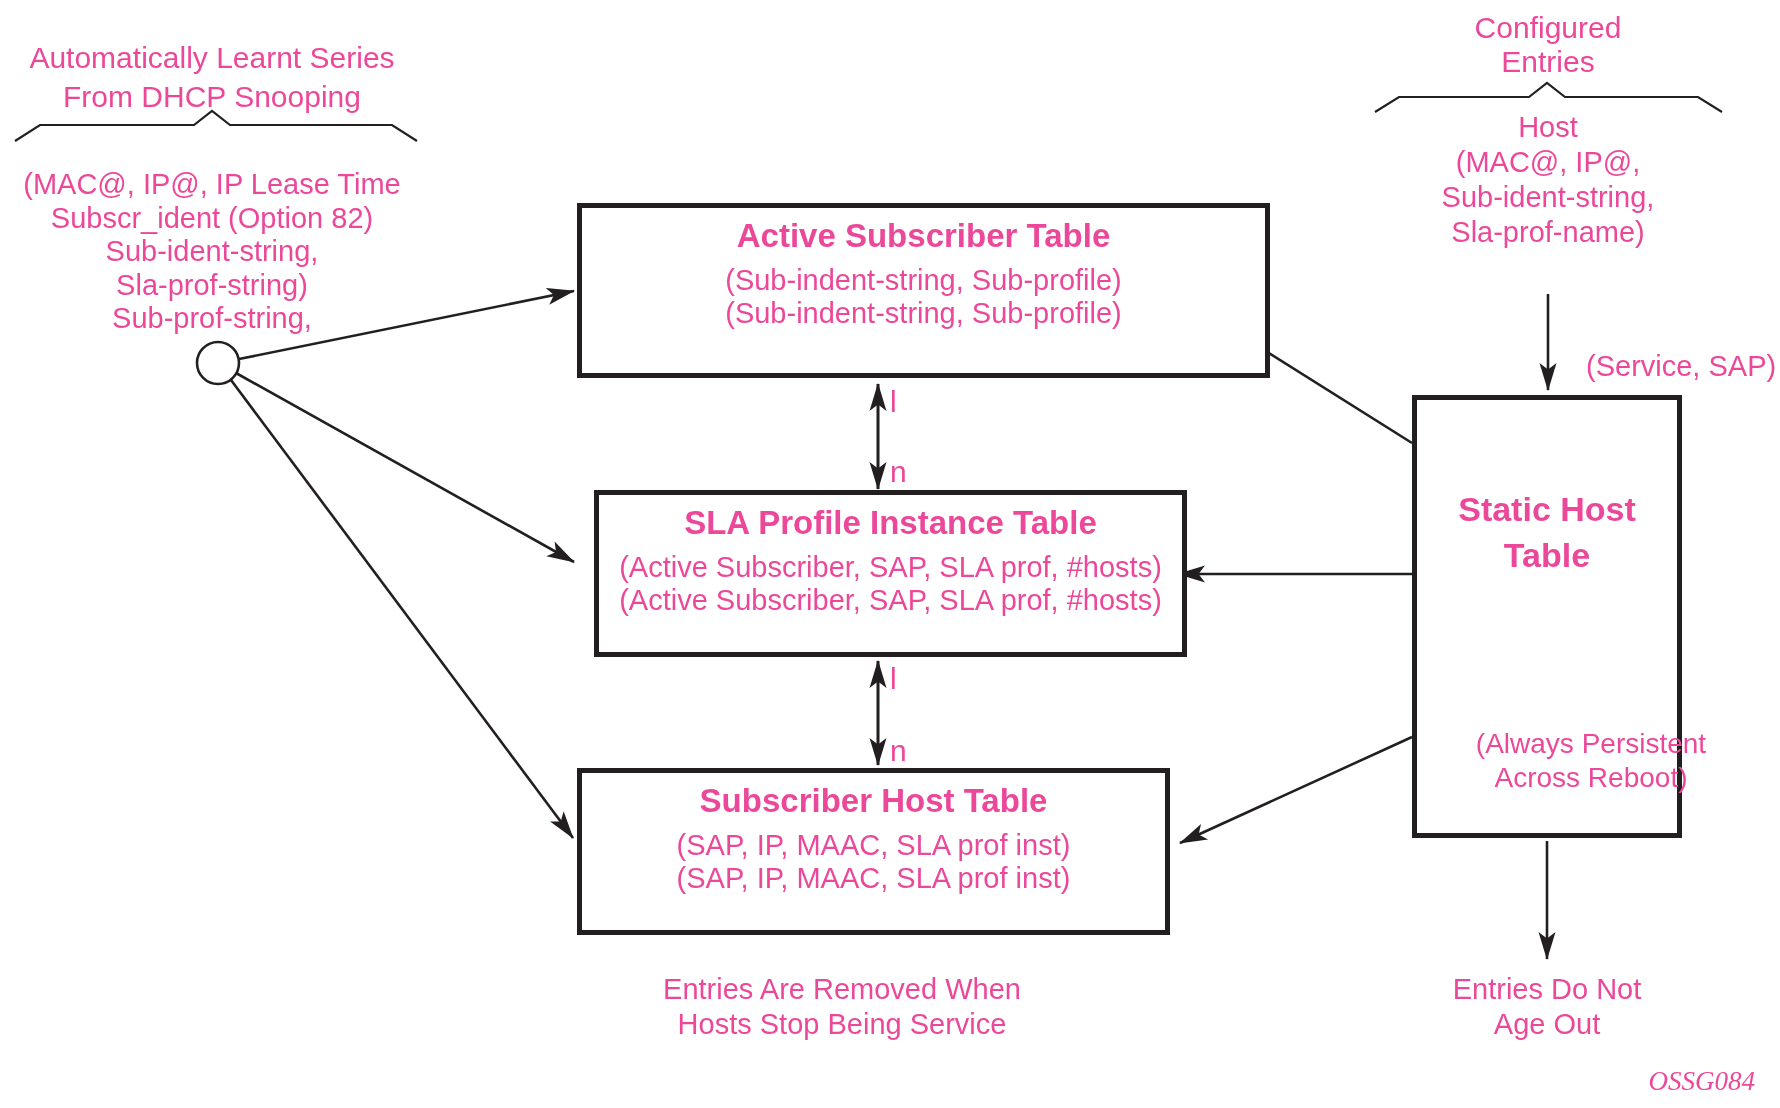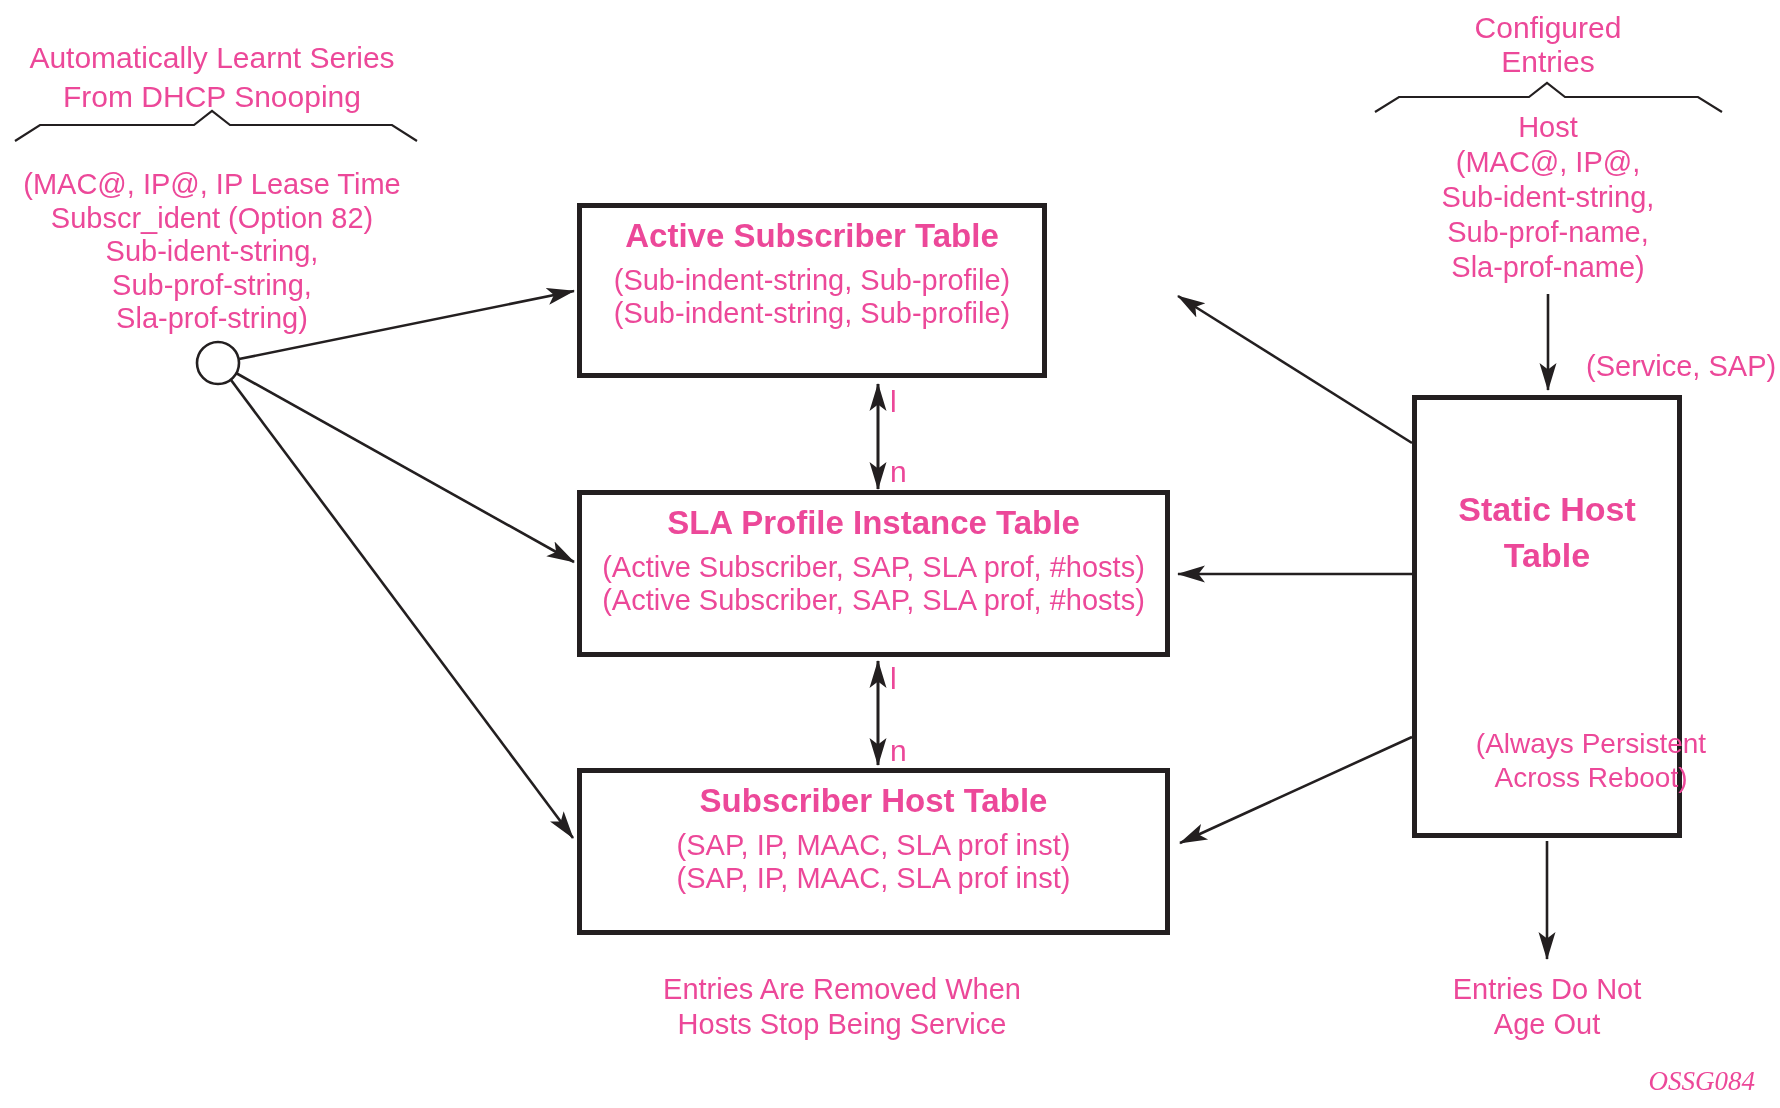--- a/index.html
+++ b/index.html
@@ -21,7 +21,7 @@
   }
   .tbox .title{font-size:33px;font-weight:bold;padding-top:9px;}
   .tbox .rows{font-size:29px;line-height:33px;padding-top:9px;text-align:center;}
-  .box-active{left:577px;top:203px;width:470px;height:175px;}
+  .box-active{left:577px;top:203px;width:693px;height:175px;}
   .box-sla{left:577px;top:490px;width:593px;height:167px;}
   .box-subhost{left:577px;top:768px;width:593px;height:167px;}
   .box-static{left:1412px;top:395px;width:270px;height:443px;display:block;}

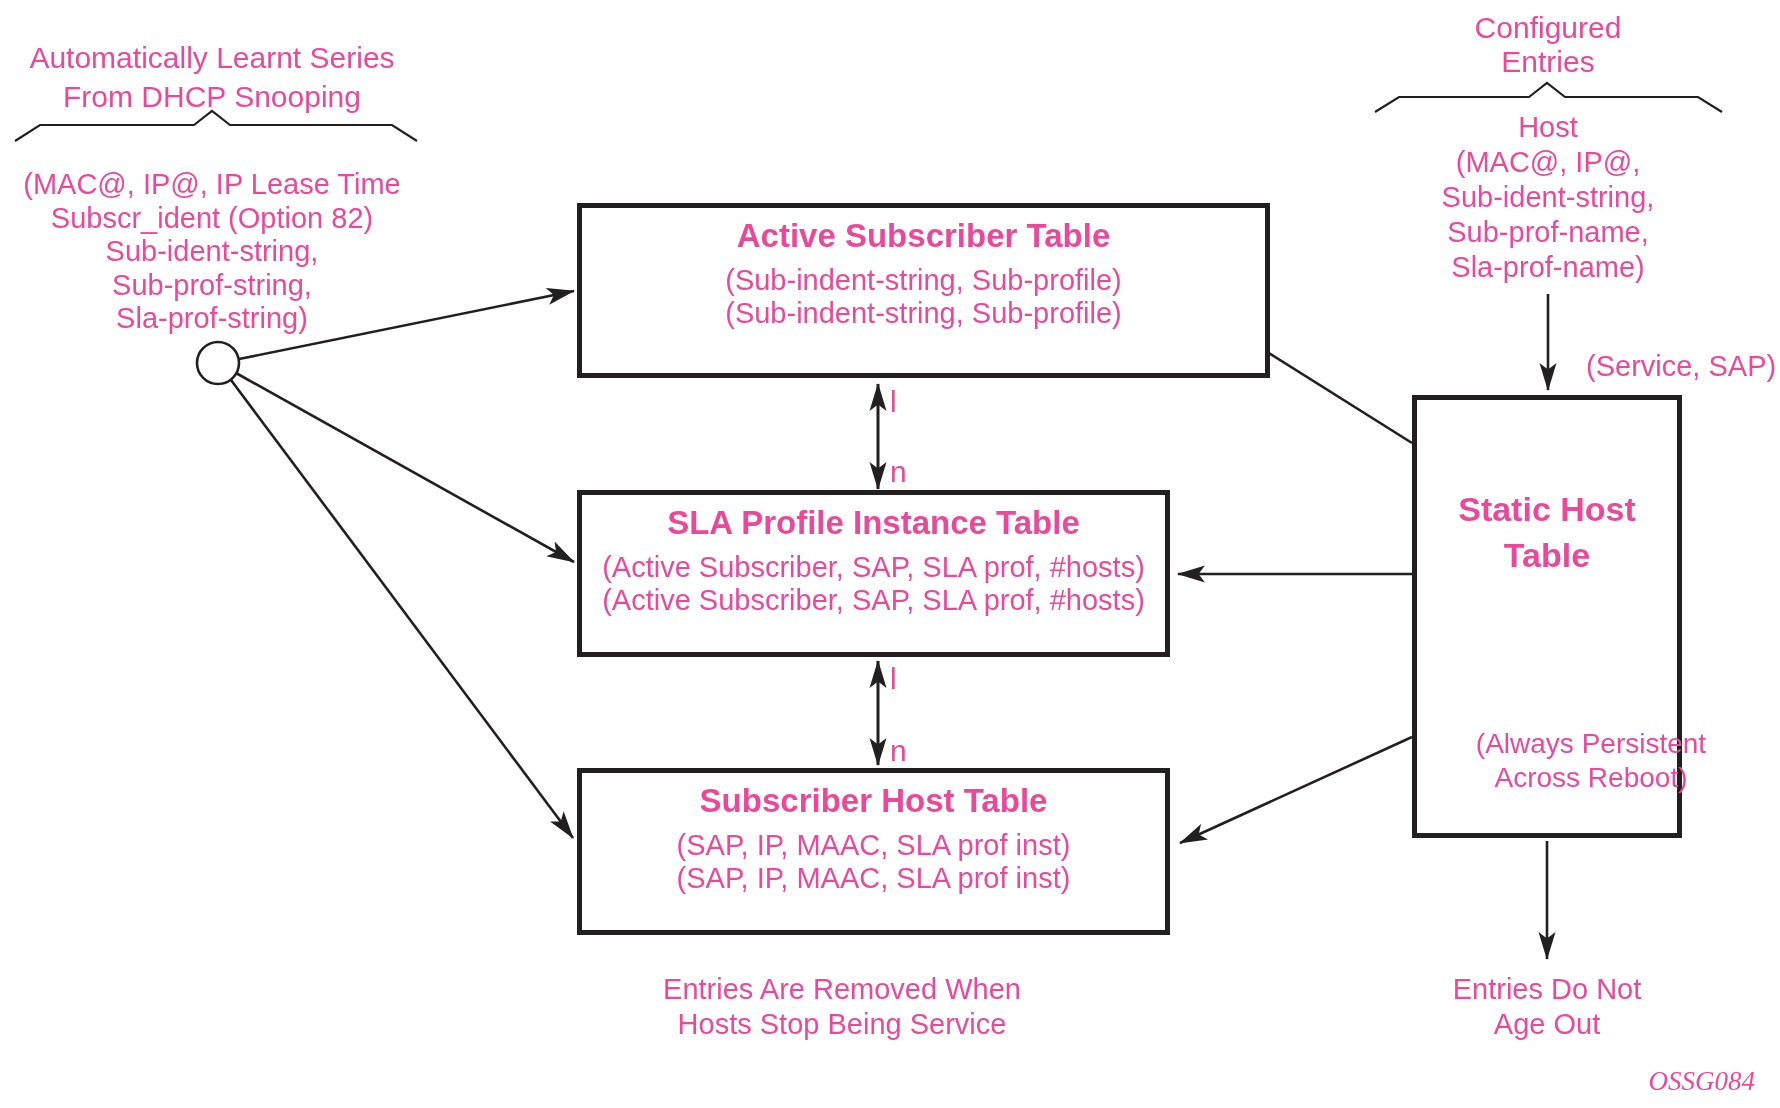--- a/index.html
+++ b/index.html
@@ -120,7 +120,6 @@
     <span style="display:block">Host</span>
     <span style="display:block">(MAC@, IP@,</span>
     <span style="display:block">Sub-ident-string,</span>
-    <span style="display:block">Sub-prof-name,</span>
     <span style="display:block">Sla-prof-name)</span>
   </div>
   <div class="abs service-sap">(Service, SAP)</div>

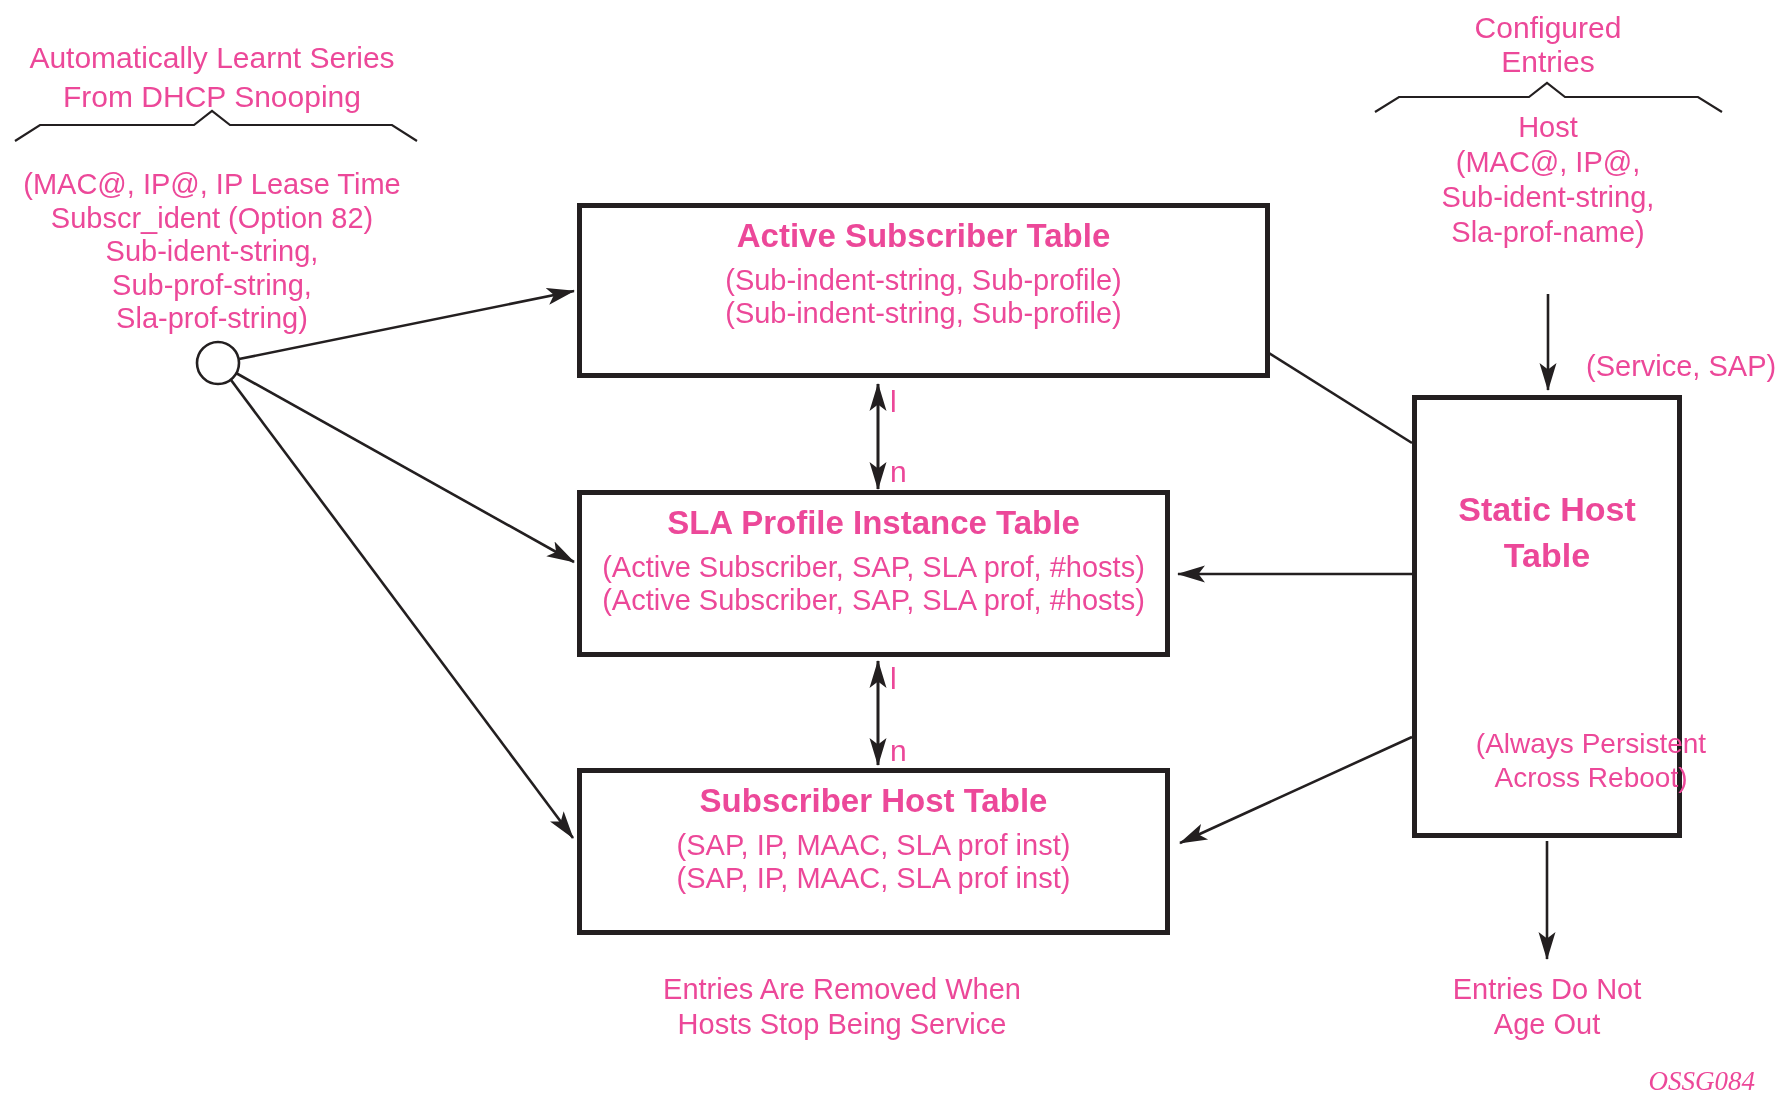--- a/index.html
+++ b/index.html
@@ -79,8 +79,8 @@
     <span style="display:block">(MAC@, IP@, IP Lease Time</span>
     <span style="display:block">Subscr_ident (Option 82)</span>
     <span style="display:block">Sub-ident-string,</span>
+    <span style="display:block">Sla-prof-string)</span>
     <span style="display:block">Sub-prof-string,</span>
-    <span style="display:block">Sla-prof-string)</span>
   </div>
 
   <div class="tbox box-active">

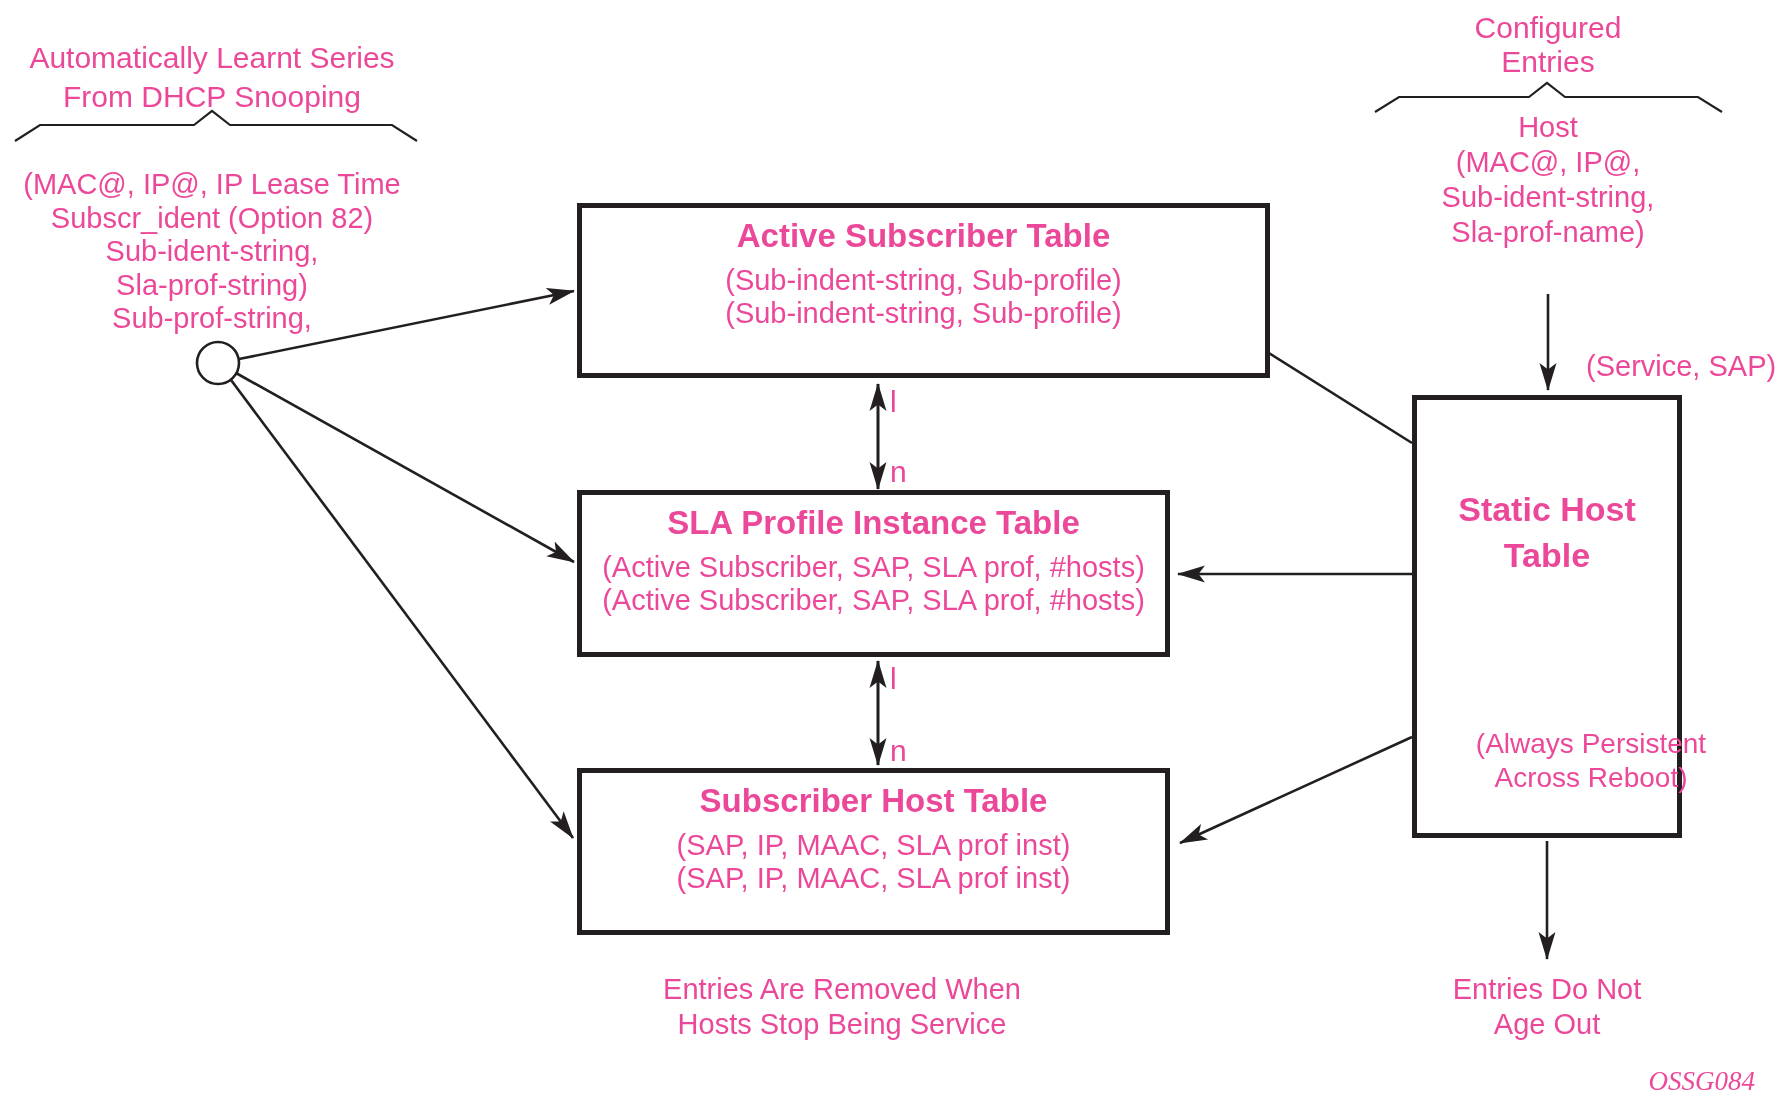--- a/index.html
+++ b/index.html
@@ -22,7 +22,7 @@
   .tbox .title{font-size:33px;font-weight:bold;padding-top:9px;}
   .tbox .rows{font-size:29px;line-height:33px;padding-top:9px;text-align:center;}
   .box-active{left:577px;top:203px;width:693px;height:175px;}
-  .box-sla{left:577px;top:490px;width:593px;height:167px;}
+  .box-sla{left:594px;top:490px;width:593px;height:167px;}
   .box-subhost{left:577px;top:768px;width:593px;height:167px;}
   .box-static{left:1412px;top:395px;width:270px;height:443px;display:block;}
   .box-static .title{font-size:34px;line-height:46px;padding-top:86px;text-align:center;}

